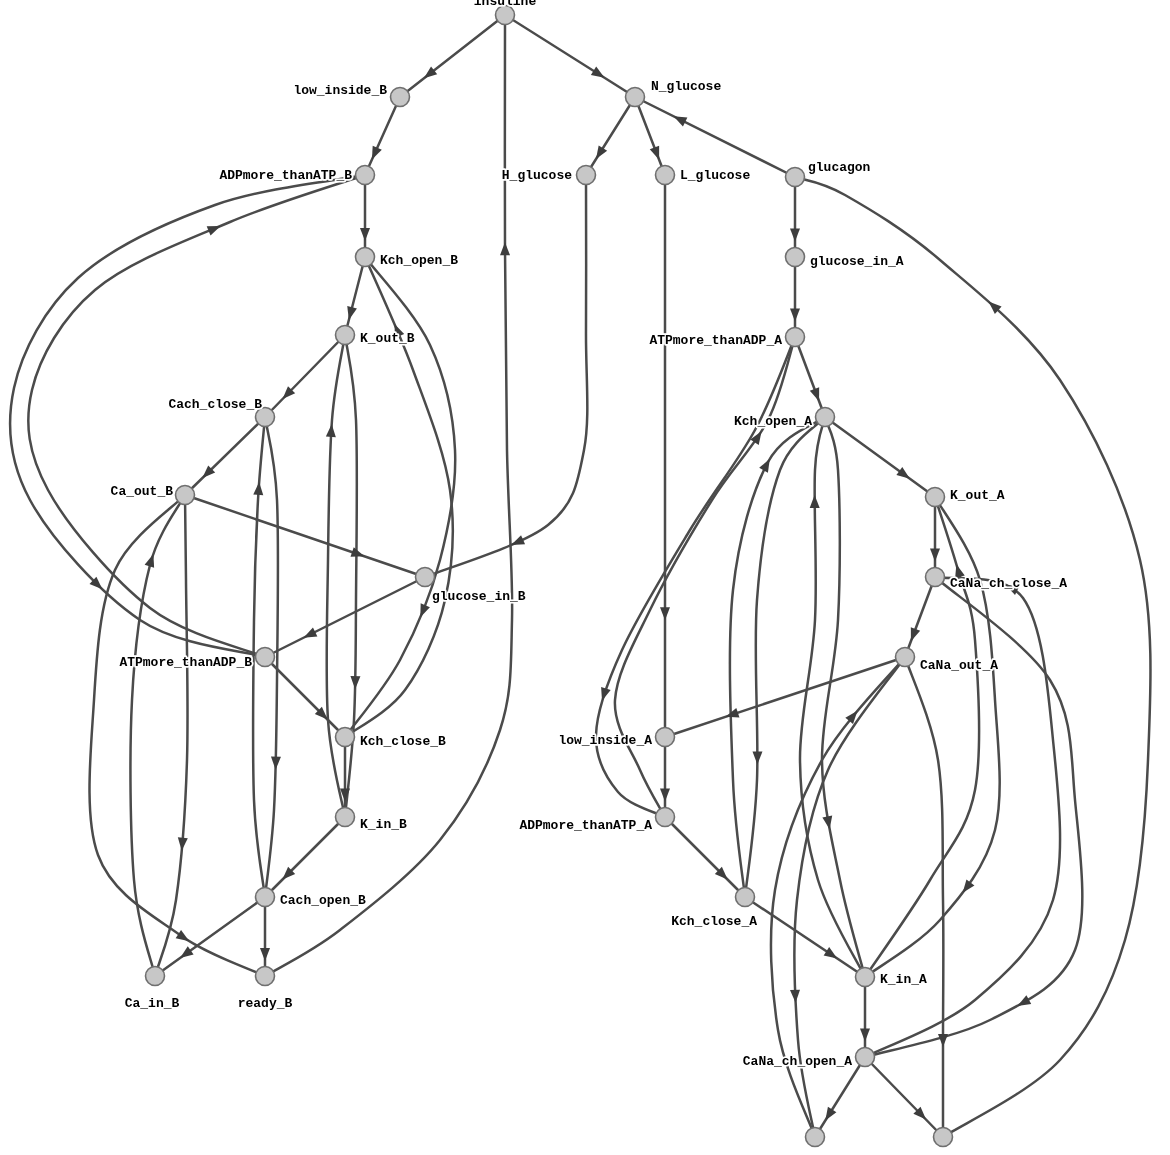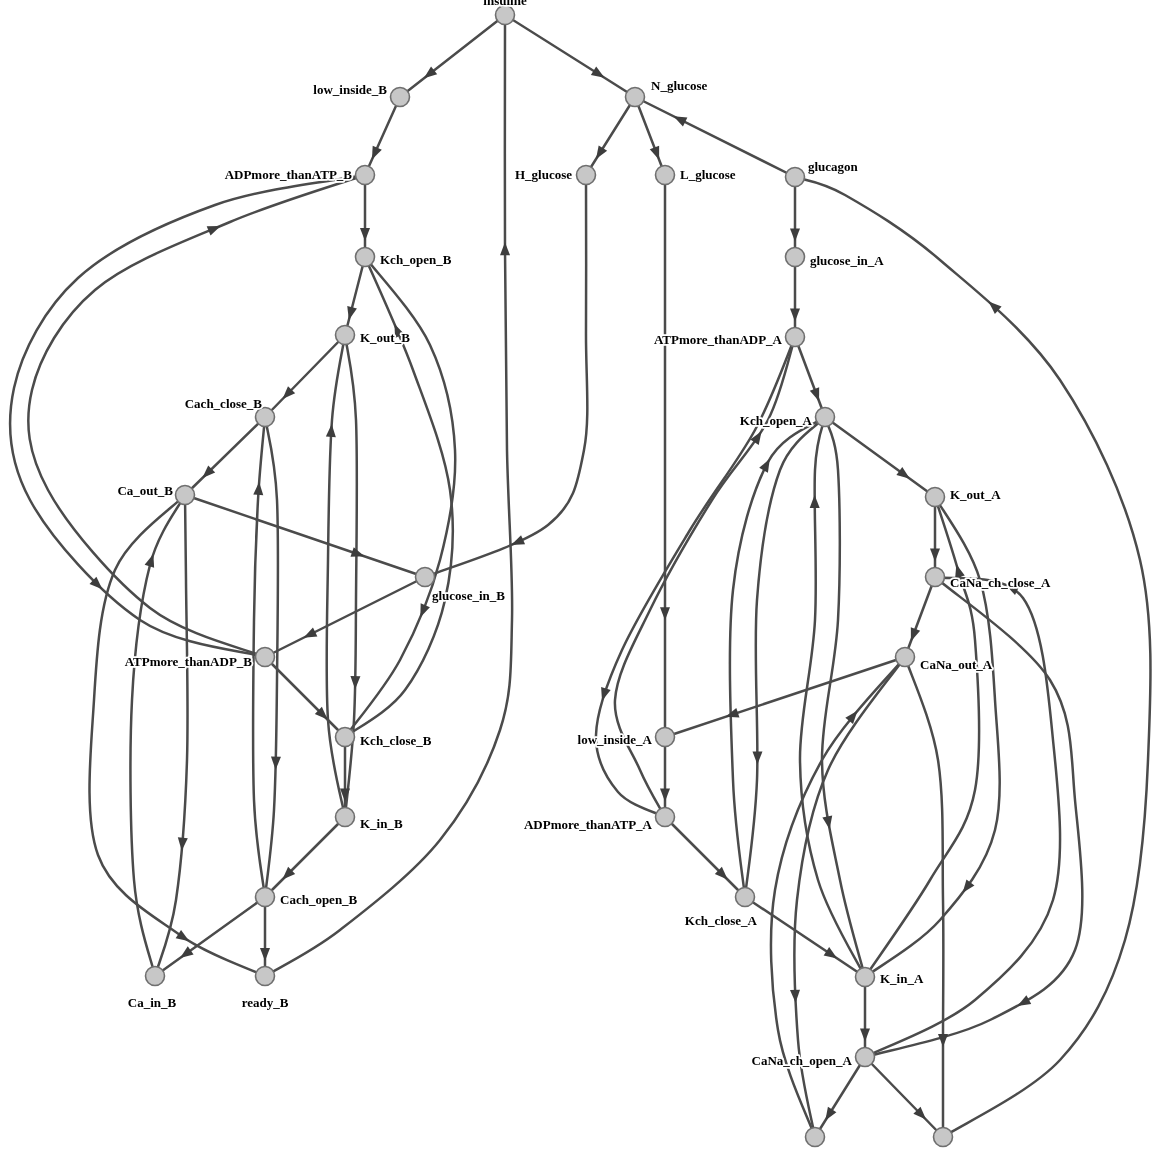--- a/index.html
+++ b/index.html
@@ -4,7 +4,7 @@
 <style>
   html,body{margin:0;padding:0;background:#ffffff;}
   #stage{position:relative;width:1170px;height:1155px;background:#ffffff;overflow:hidden;
-         font-family:Liberation Serif, serif;}
+         font-family:Liberation Mono, monospace;}
   svg{display:block}
   .edge{fill:none;stroke-linecap:round;stroke-linejoin:round;}
   .node-circle{cursor:pointer;}

